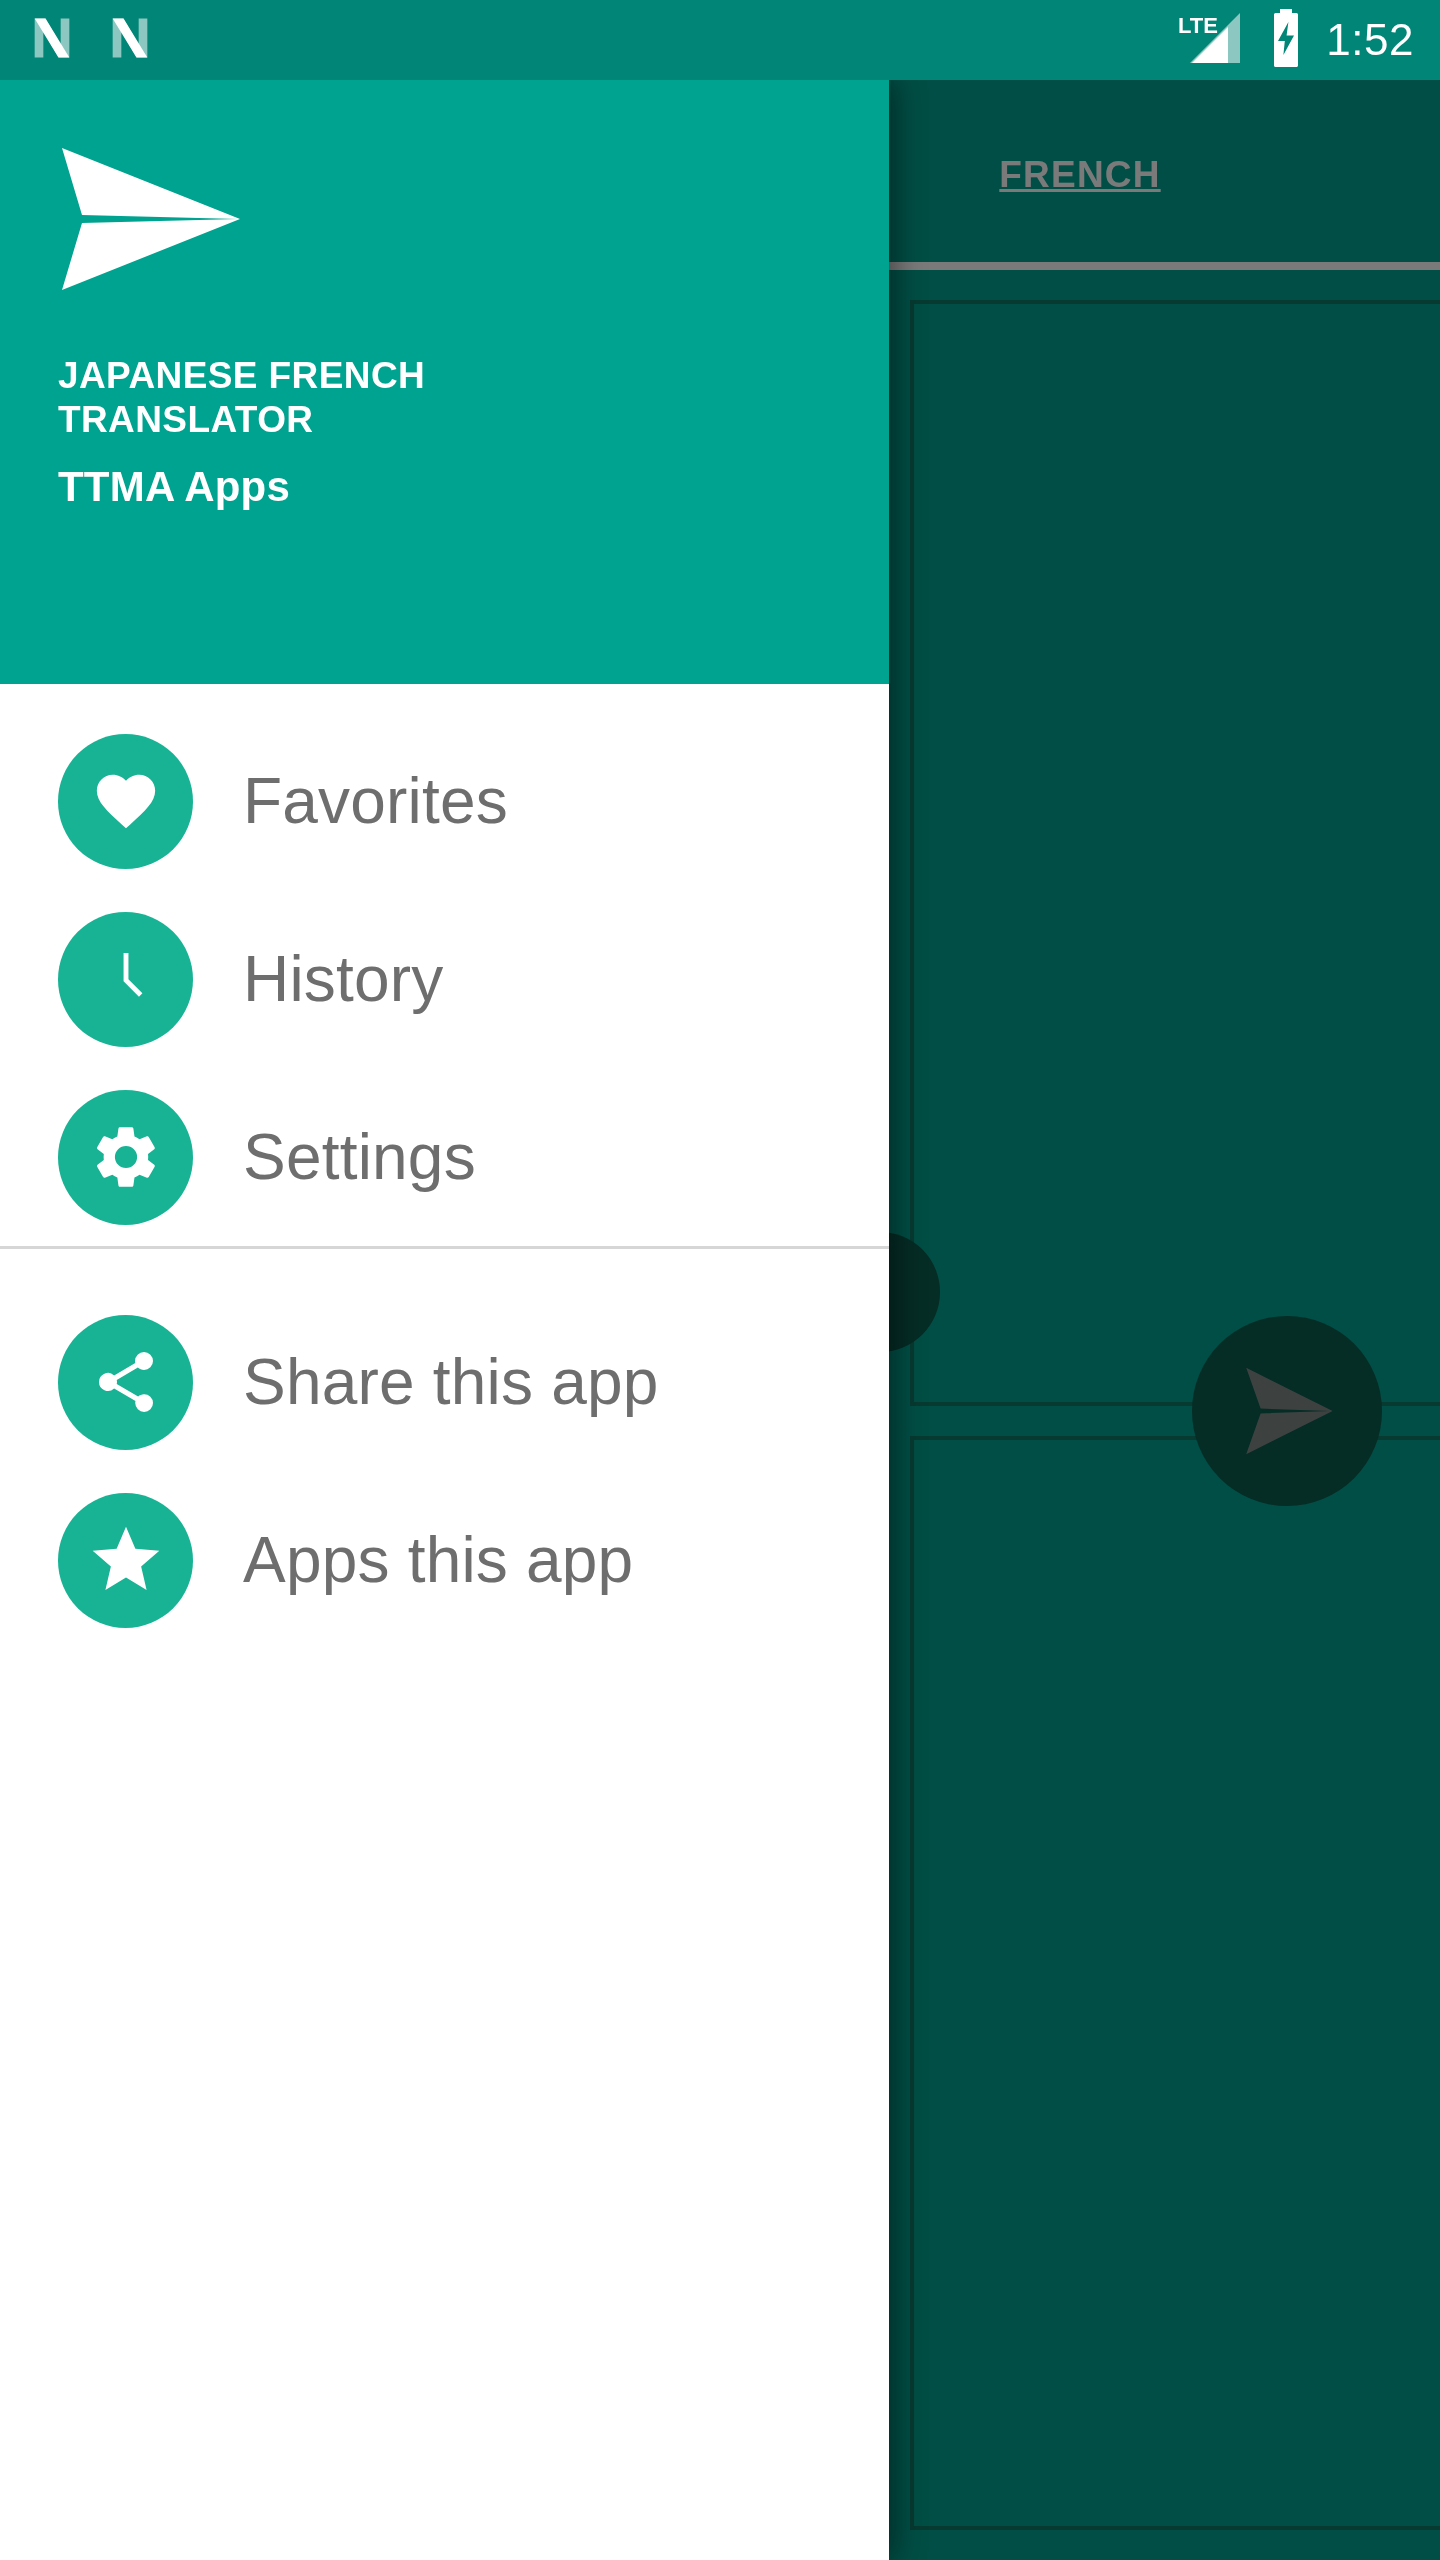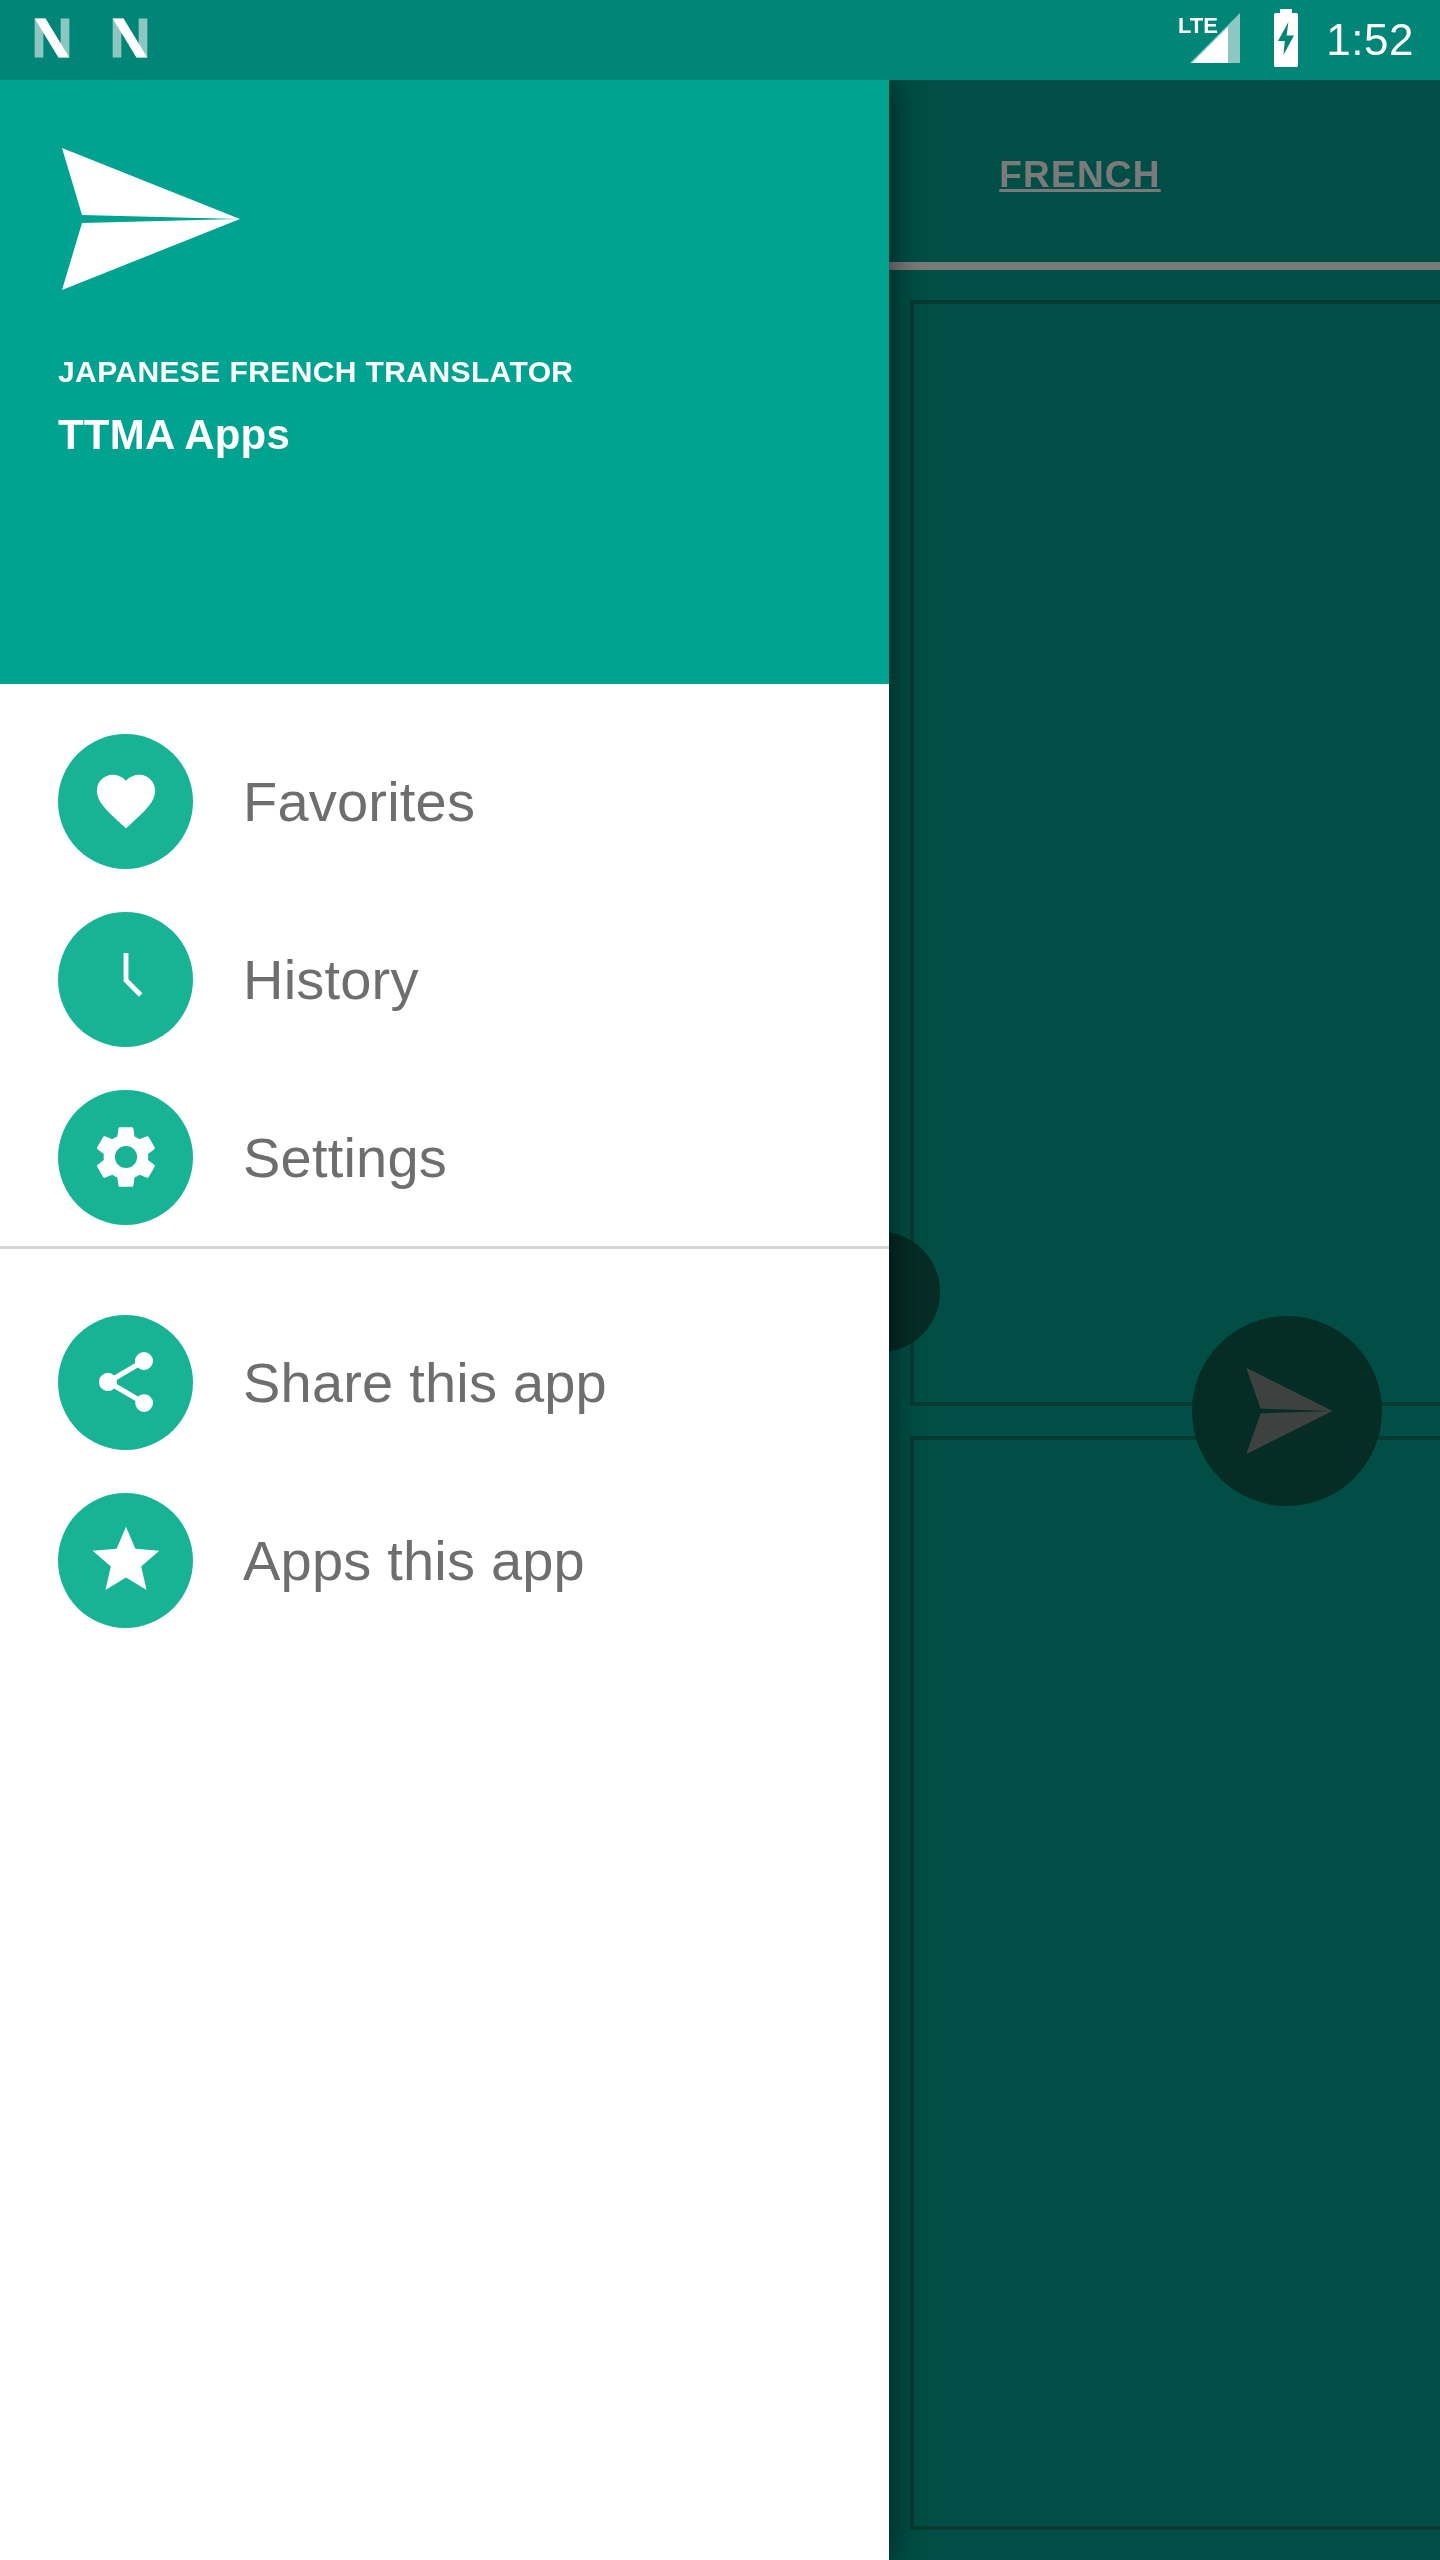--- a/index.html
+++ b/index.html
@@ -101,7 +101,7 @@
   #drawer-logo { margin-top:18px; }
   #drawer-title {
     margin-top:56px;
-    color:#ffffff; font-size:30px; font-weight:bold;
+    color:#ffffff; font-size:37px; font-weight:bold;
     line-height:1.18; letter-spacing:0.4px;
     max-width:560px;
   }

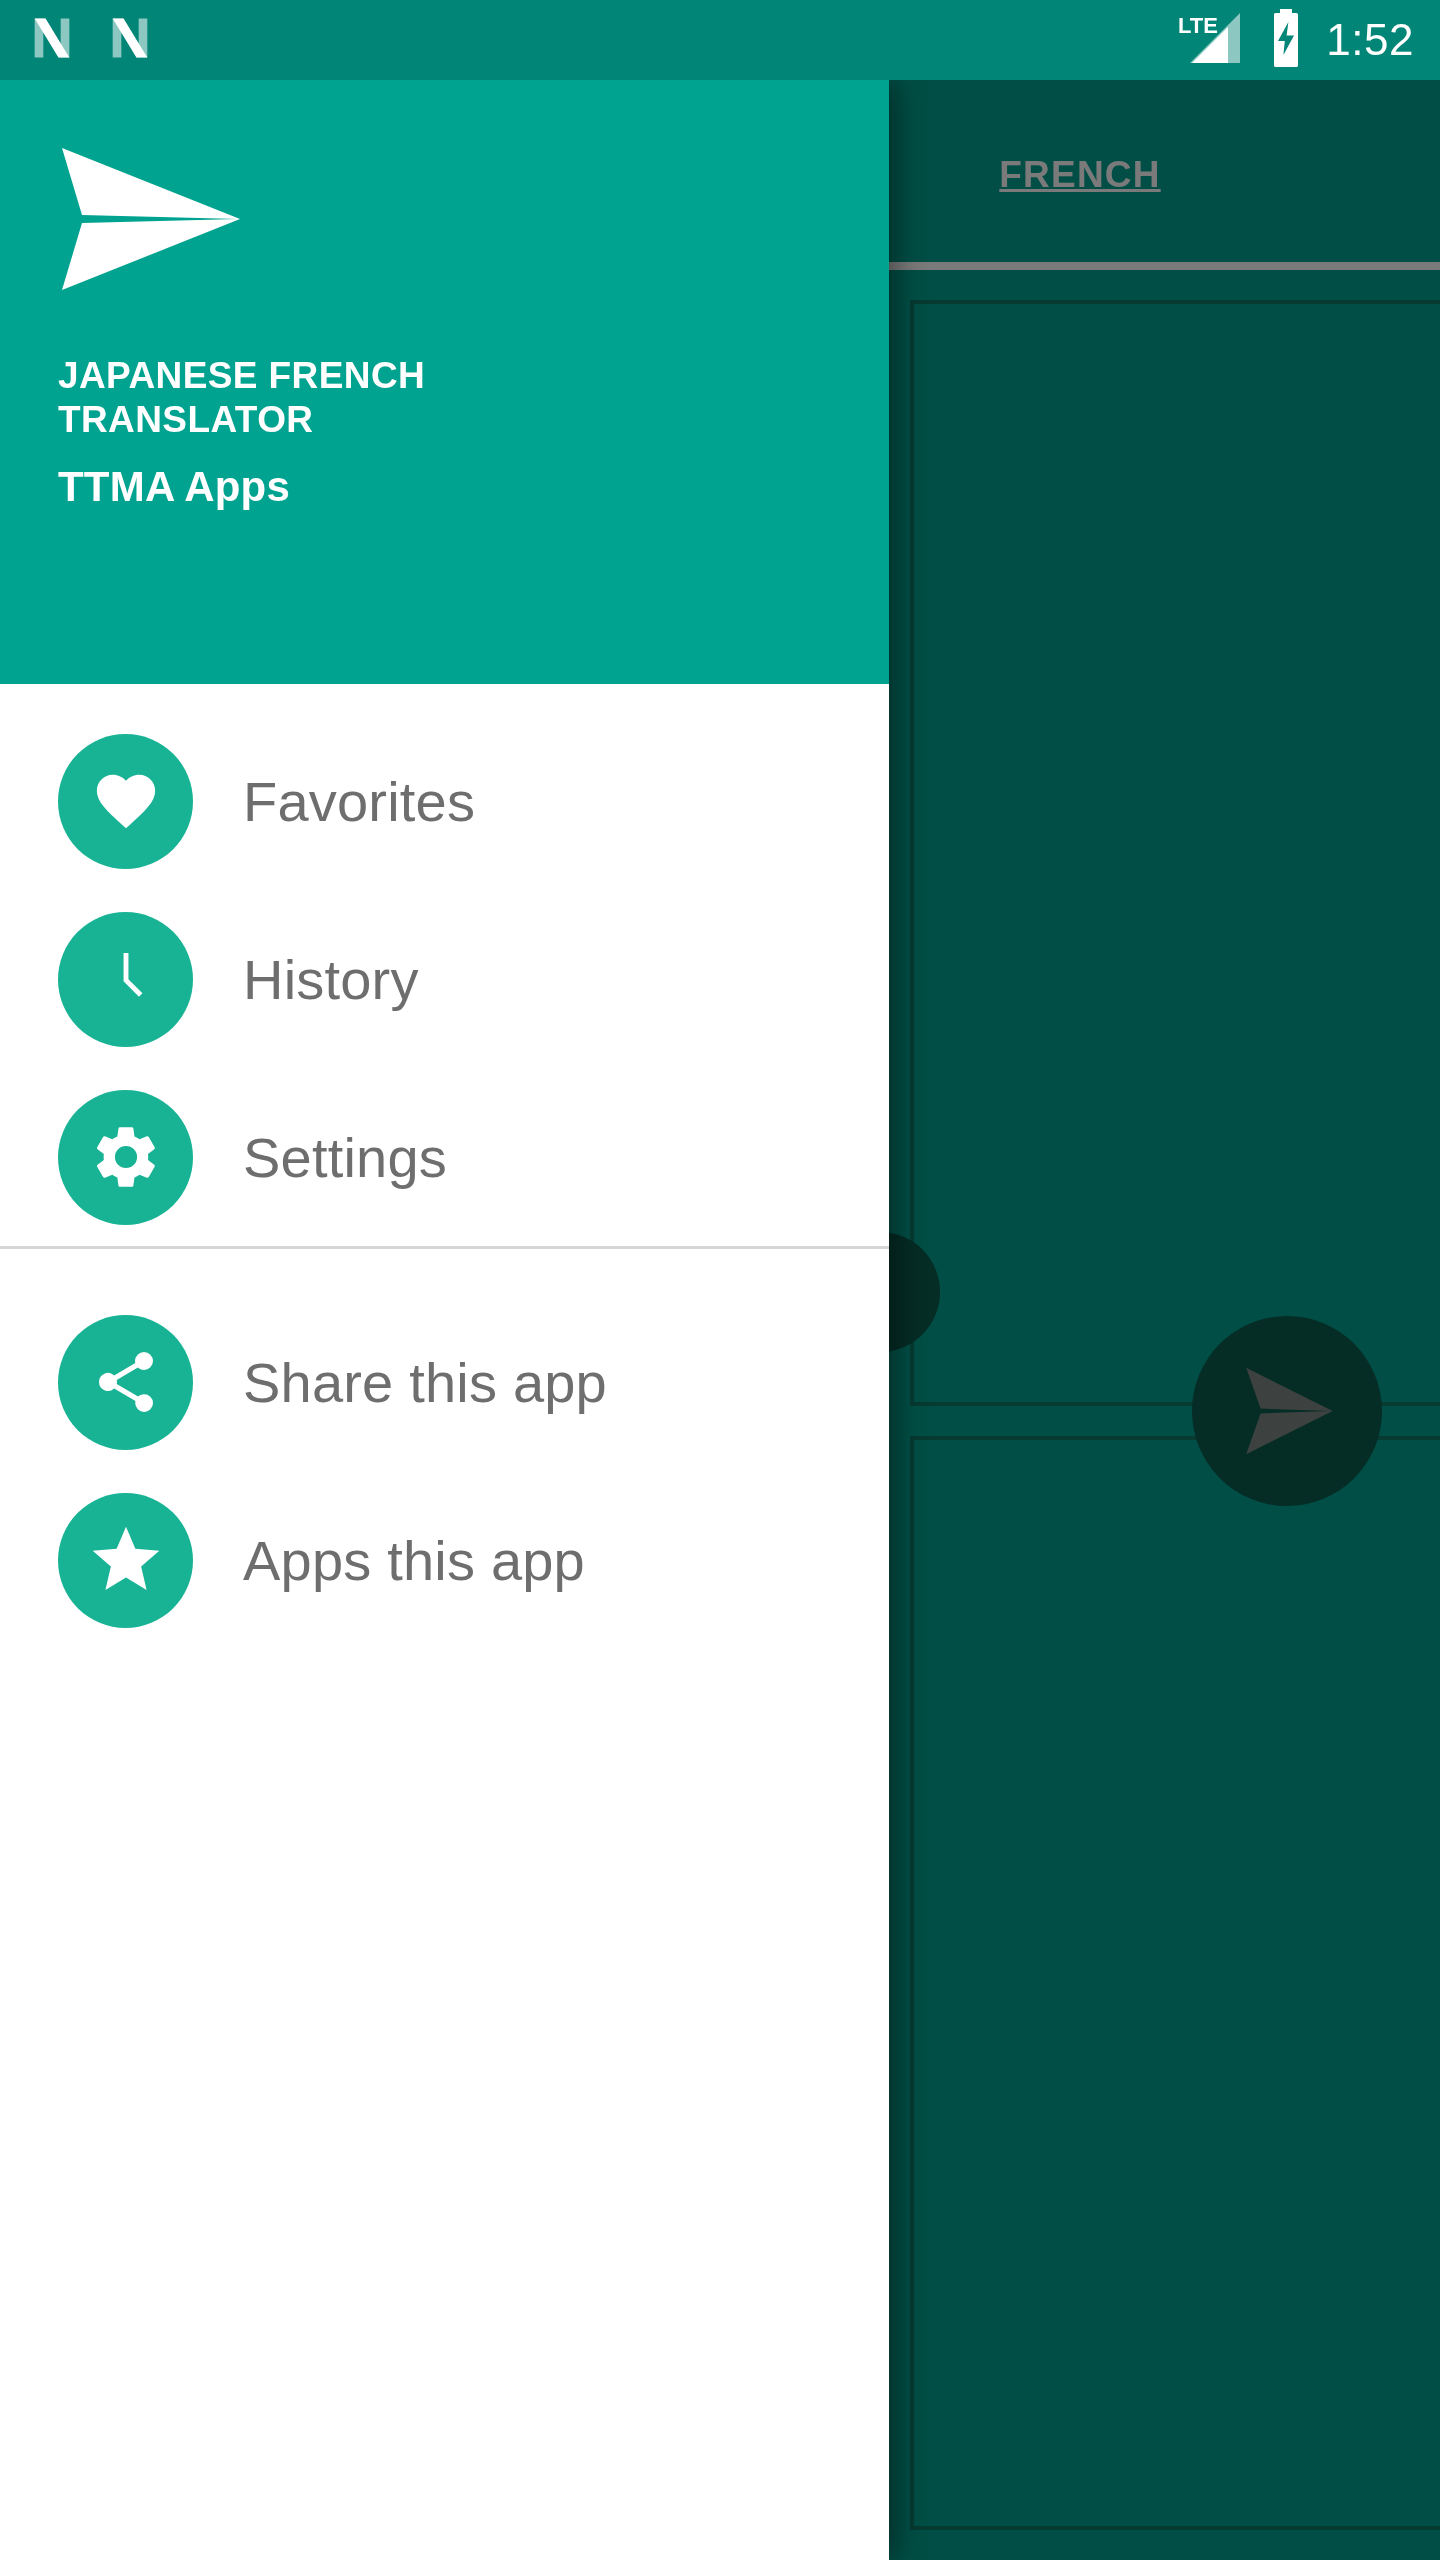--- a/index.html
+++ b/index.html
@@ -126,7 +126,7 @@
   }
   .menu-label {
     margin-left:50px;
-    font-size:56px; color:#6e6e6e;
+    font-size:64px; color:#6e6e6e;
     letter-spacing:0.2px;
   }
   #drawer-divider {

